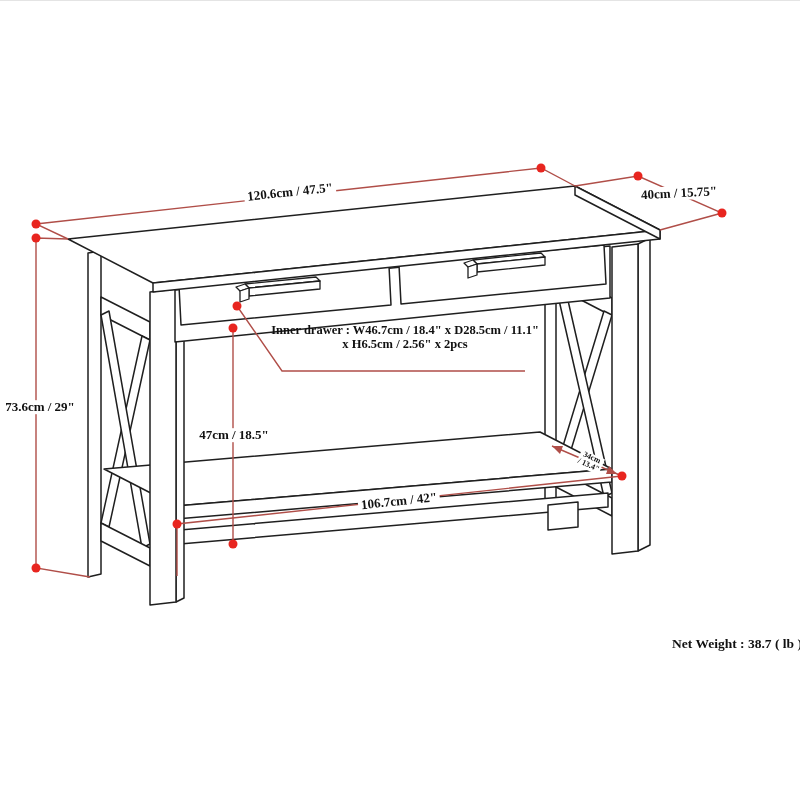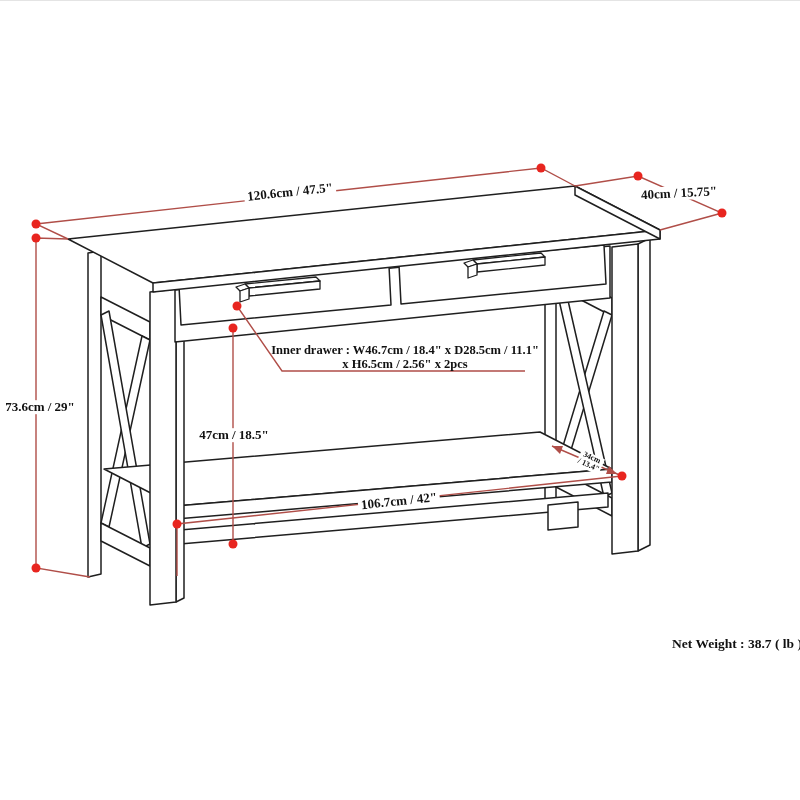--- a/index.html
+++ b/index.html
@@ -139,7 +139,7 @@
     <div>/ 13.4"</div>
   </div>
 
-  <div class="note anch" style="left:405px;top:356px;transform:translate(-50%,-50%);">
+  <div class="note anch" style="left:405px;top:336px;transform:translate(-50%,-50%);">
     <div>Inner drawer : W46.7cm / 18.4" x D28.5cm / 11.1"</div>
     <div>x H6.5cm / 2.56" x 2pcs</div>
   </div>

